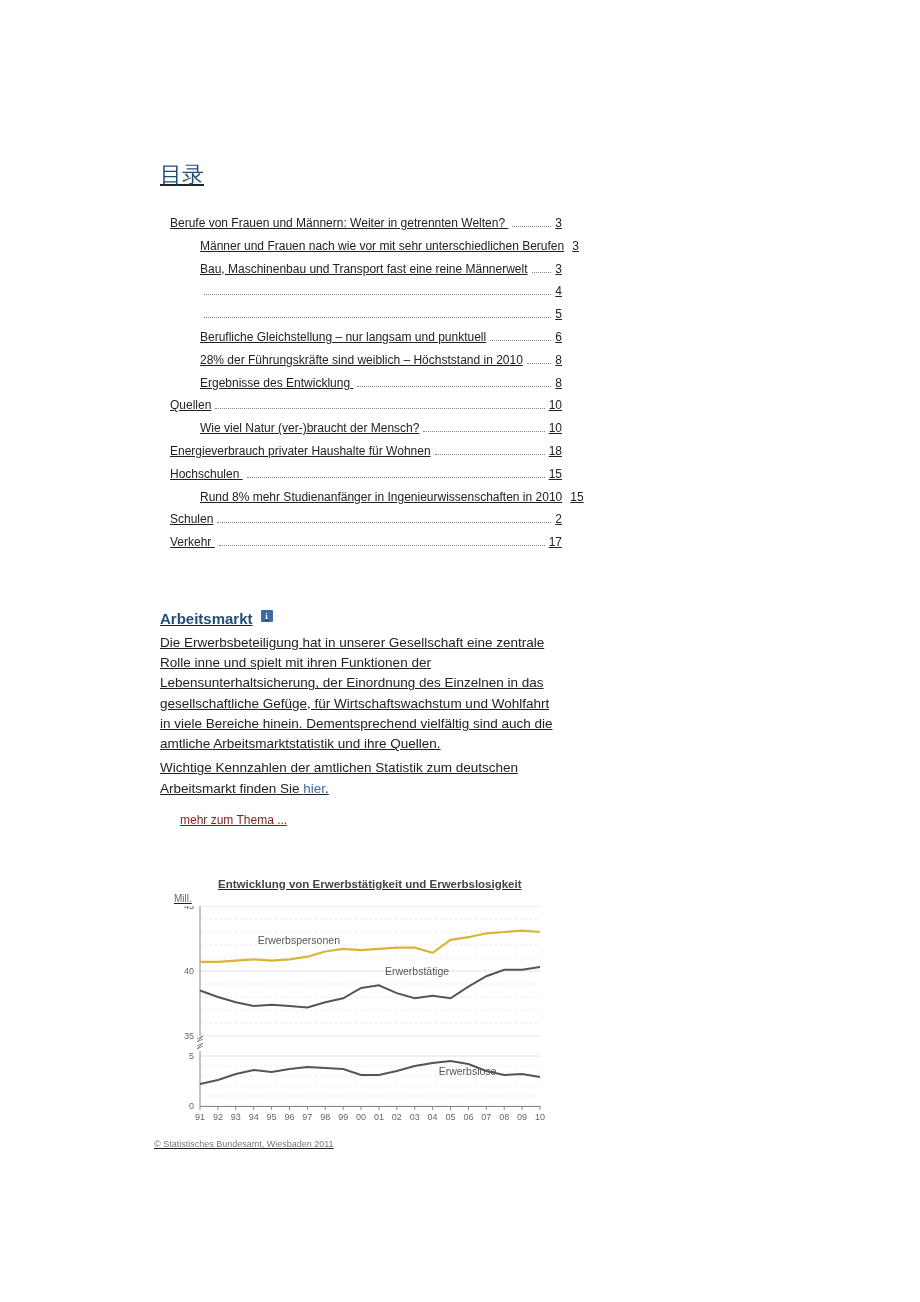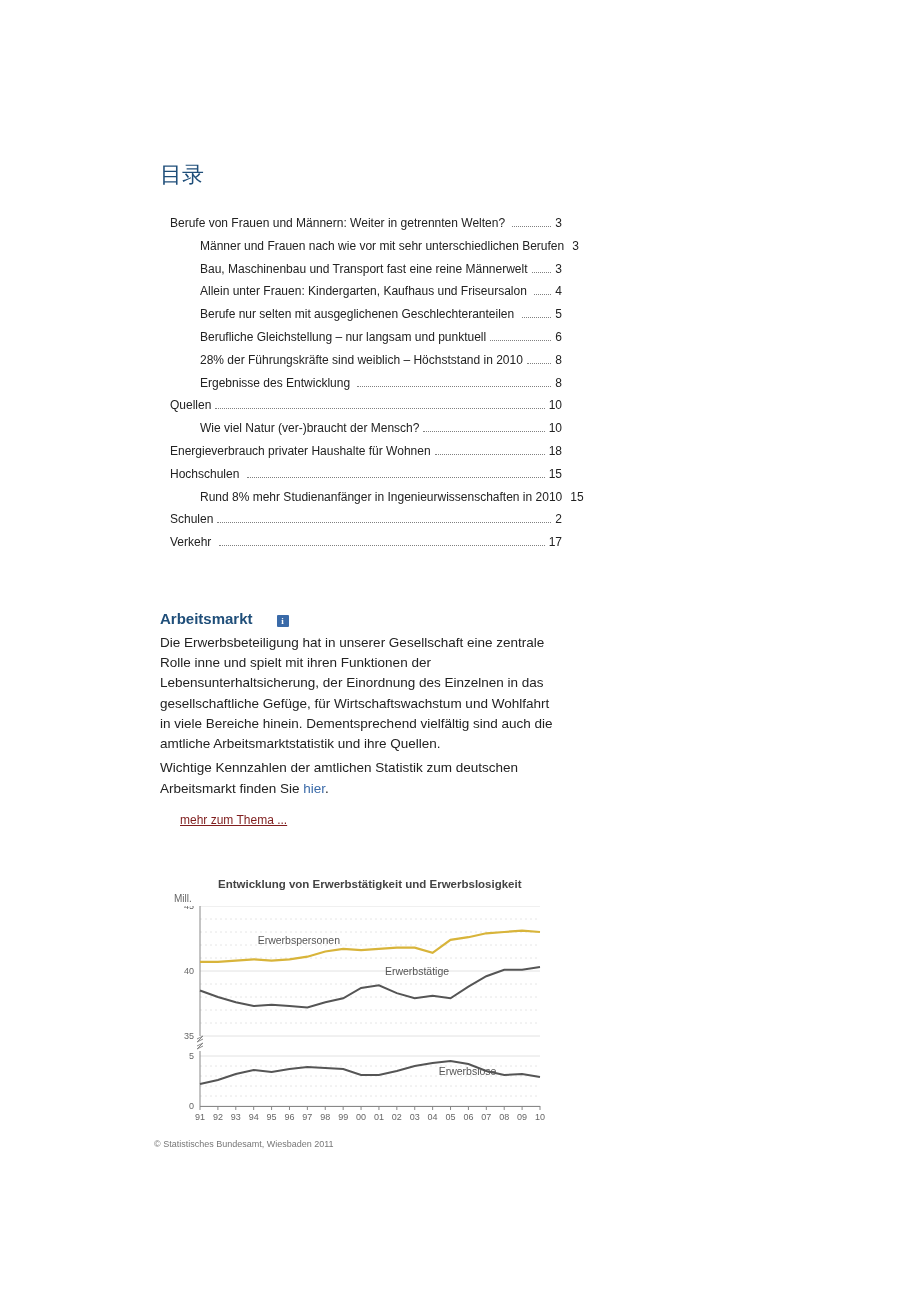--- a/index.html
+++ b/index.html
@@ -15,6 +15,7 @@
     min-height: 1302px;
     box-sizing: border-box;
     padding: 160px 170px 80px 160px;
+    text-decoration: underline;
   }
   .toc-title {
     font-family: "Microsoft YaHei", "SimSun", Arial, sans-serif;

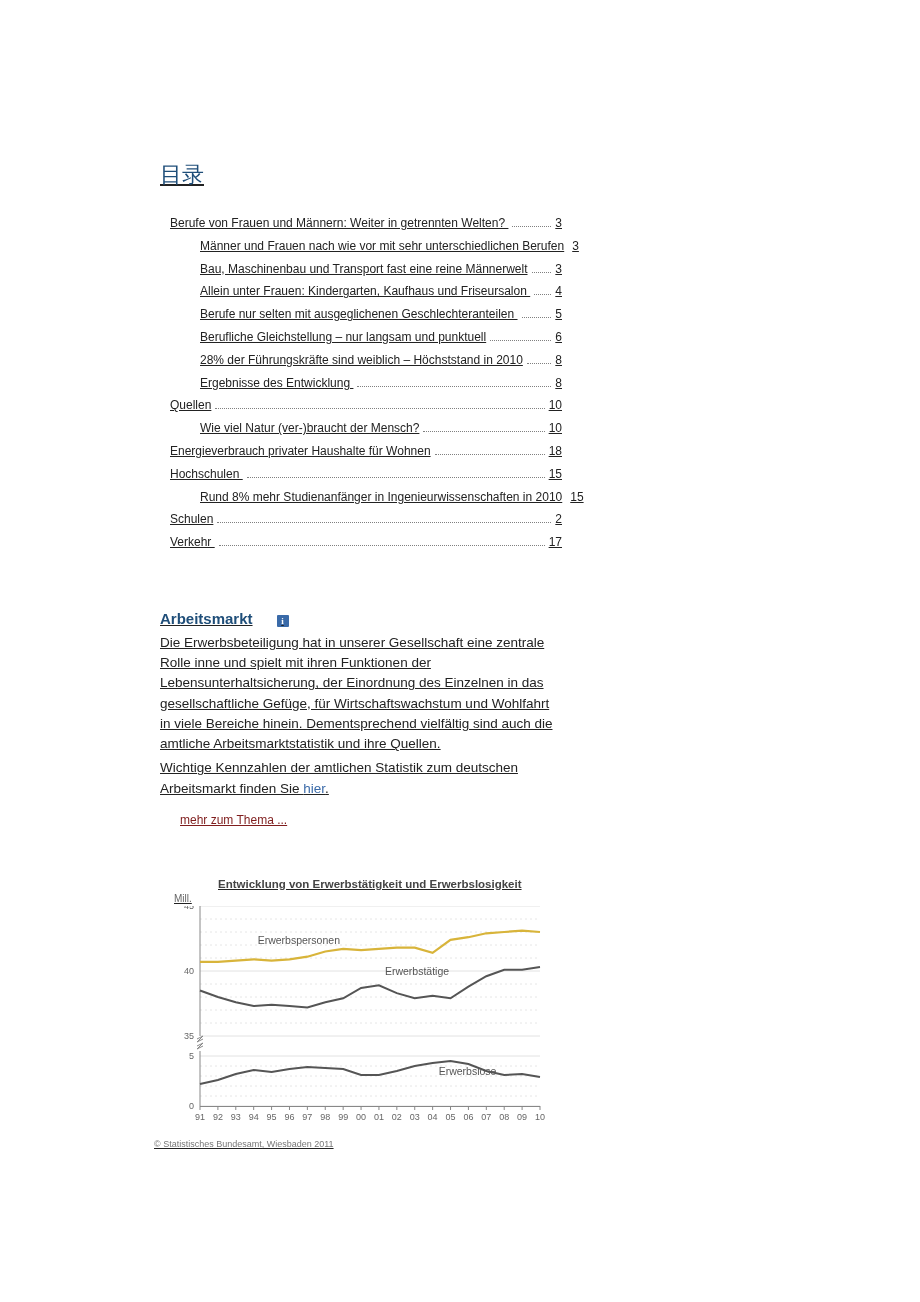--- a/index.html
+++ b/index.html
@@ -153,7 +153,6 @@
         <span class="toc-page">3</span>
       </div>
       <div class="toc-row level2">
-        <span class="toc-label">Allein unter Frauen: Kindergarten, Kaufhaus und Friseursalon </span>
         <span class="toc-dots"></span>
         <span class="toc-page">4</span>
       </div>

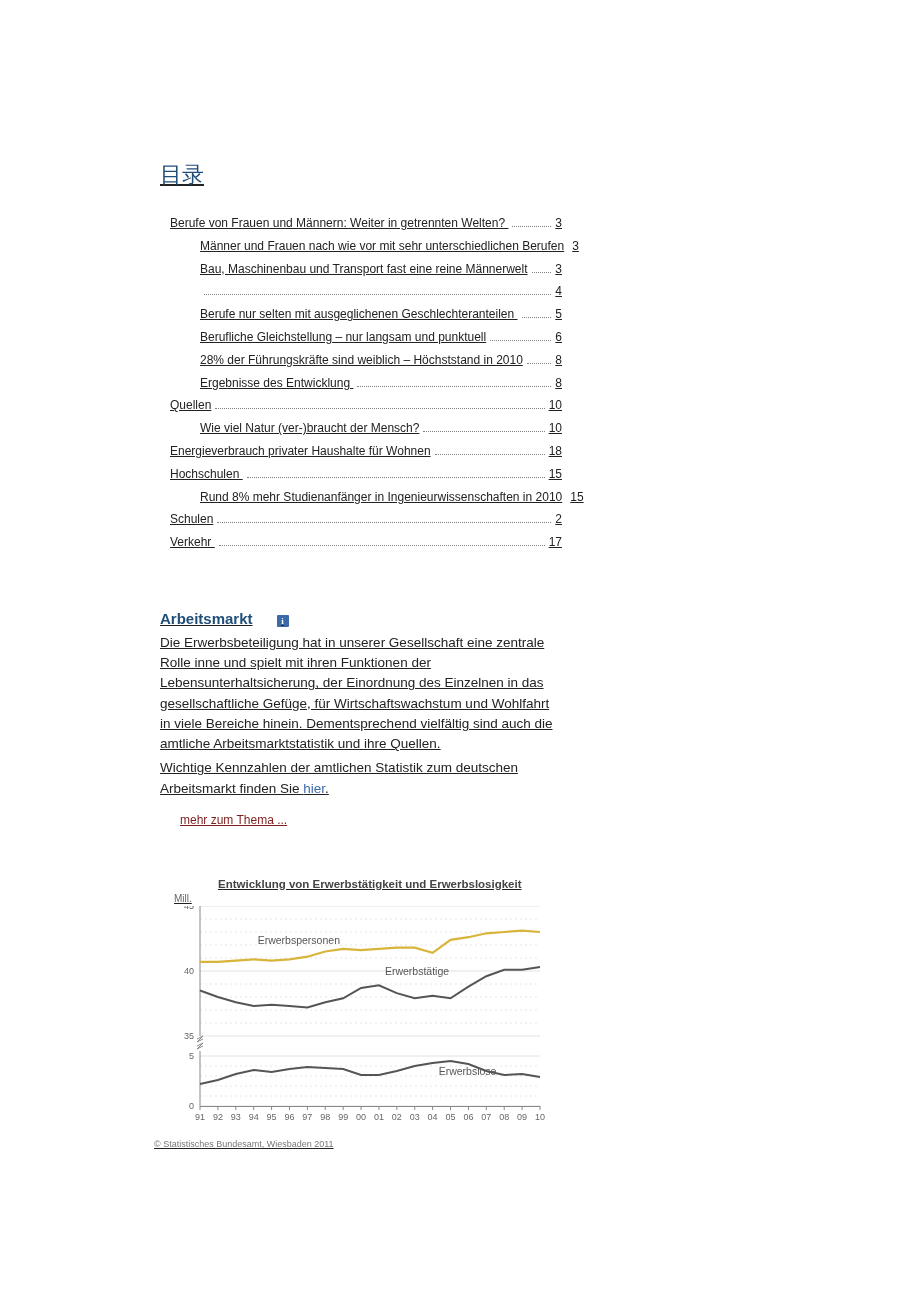--- a/index.html
+++ b/index.html
@@ -157,7 +157,6 @@
         <span class="toc-page">4</span>
       </div>
       <div class="toc-row level2">
-        <span class="toc-label">Berufe nur selten mit ausgeglichenen Geschlechteranteilen </span>
         <span class="toc-dots"></span>
         <span class="toc-page">5</span>
       </div>

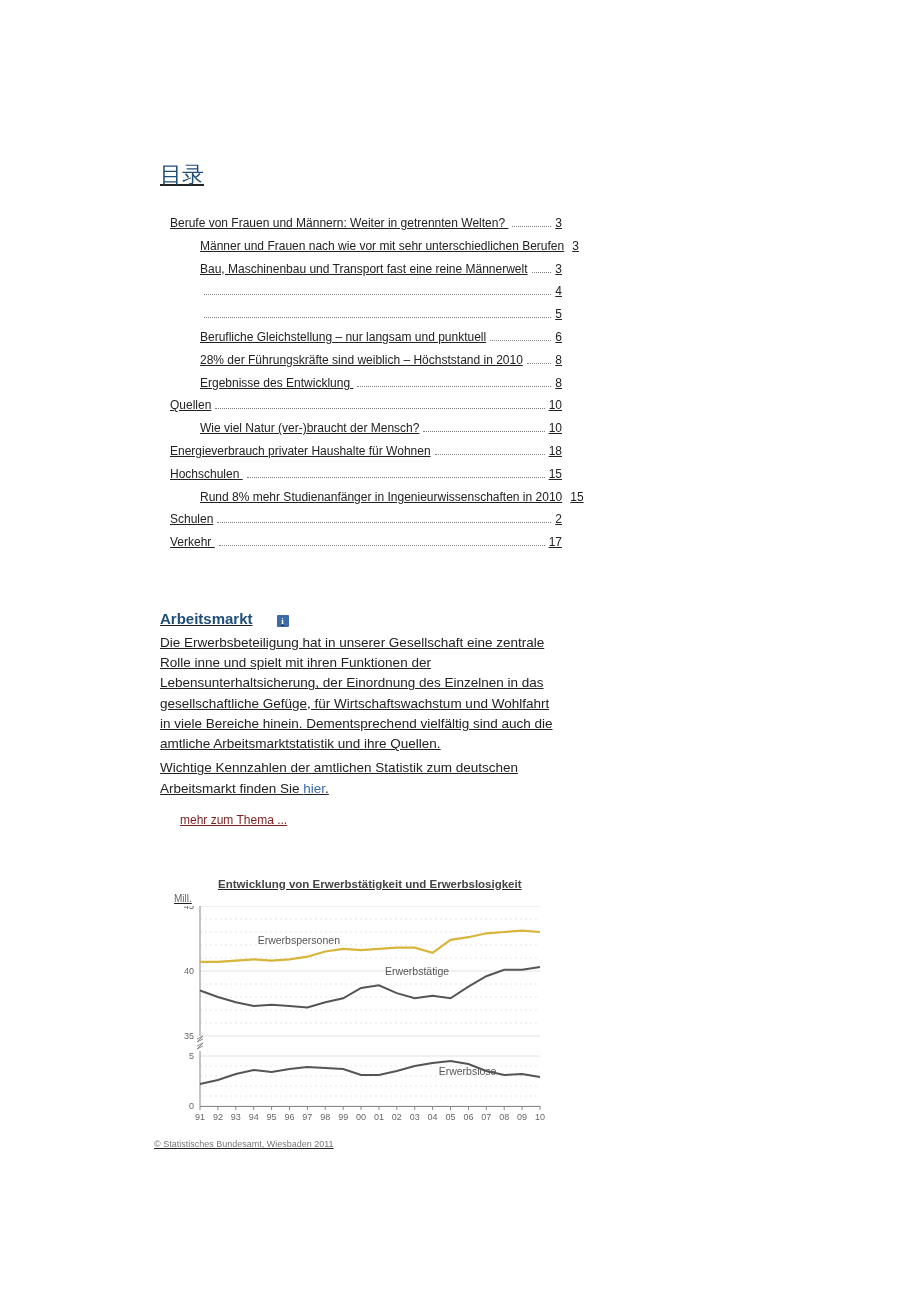--- a/index.html
+++ b/index.html
@@ -55,8 +55,8 @@
     font-weight: bold;
     margin: 0 0 6px 0;
     display: flex;
-    align-items: flex-end;
-    gap: 24px;
+    align-items: flex-start;
+    gap: 8px;
   }
   .info-icon {
     display: inline-flex;

